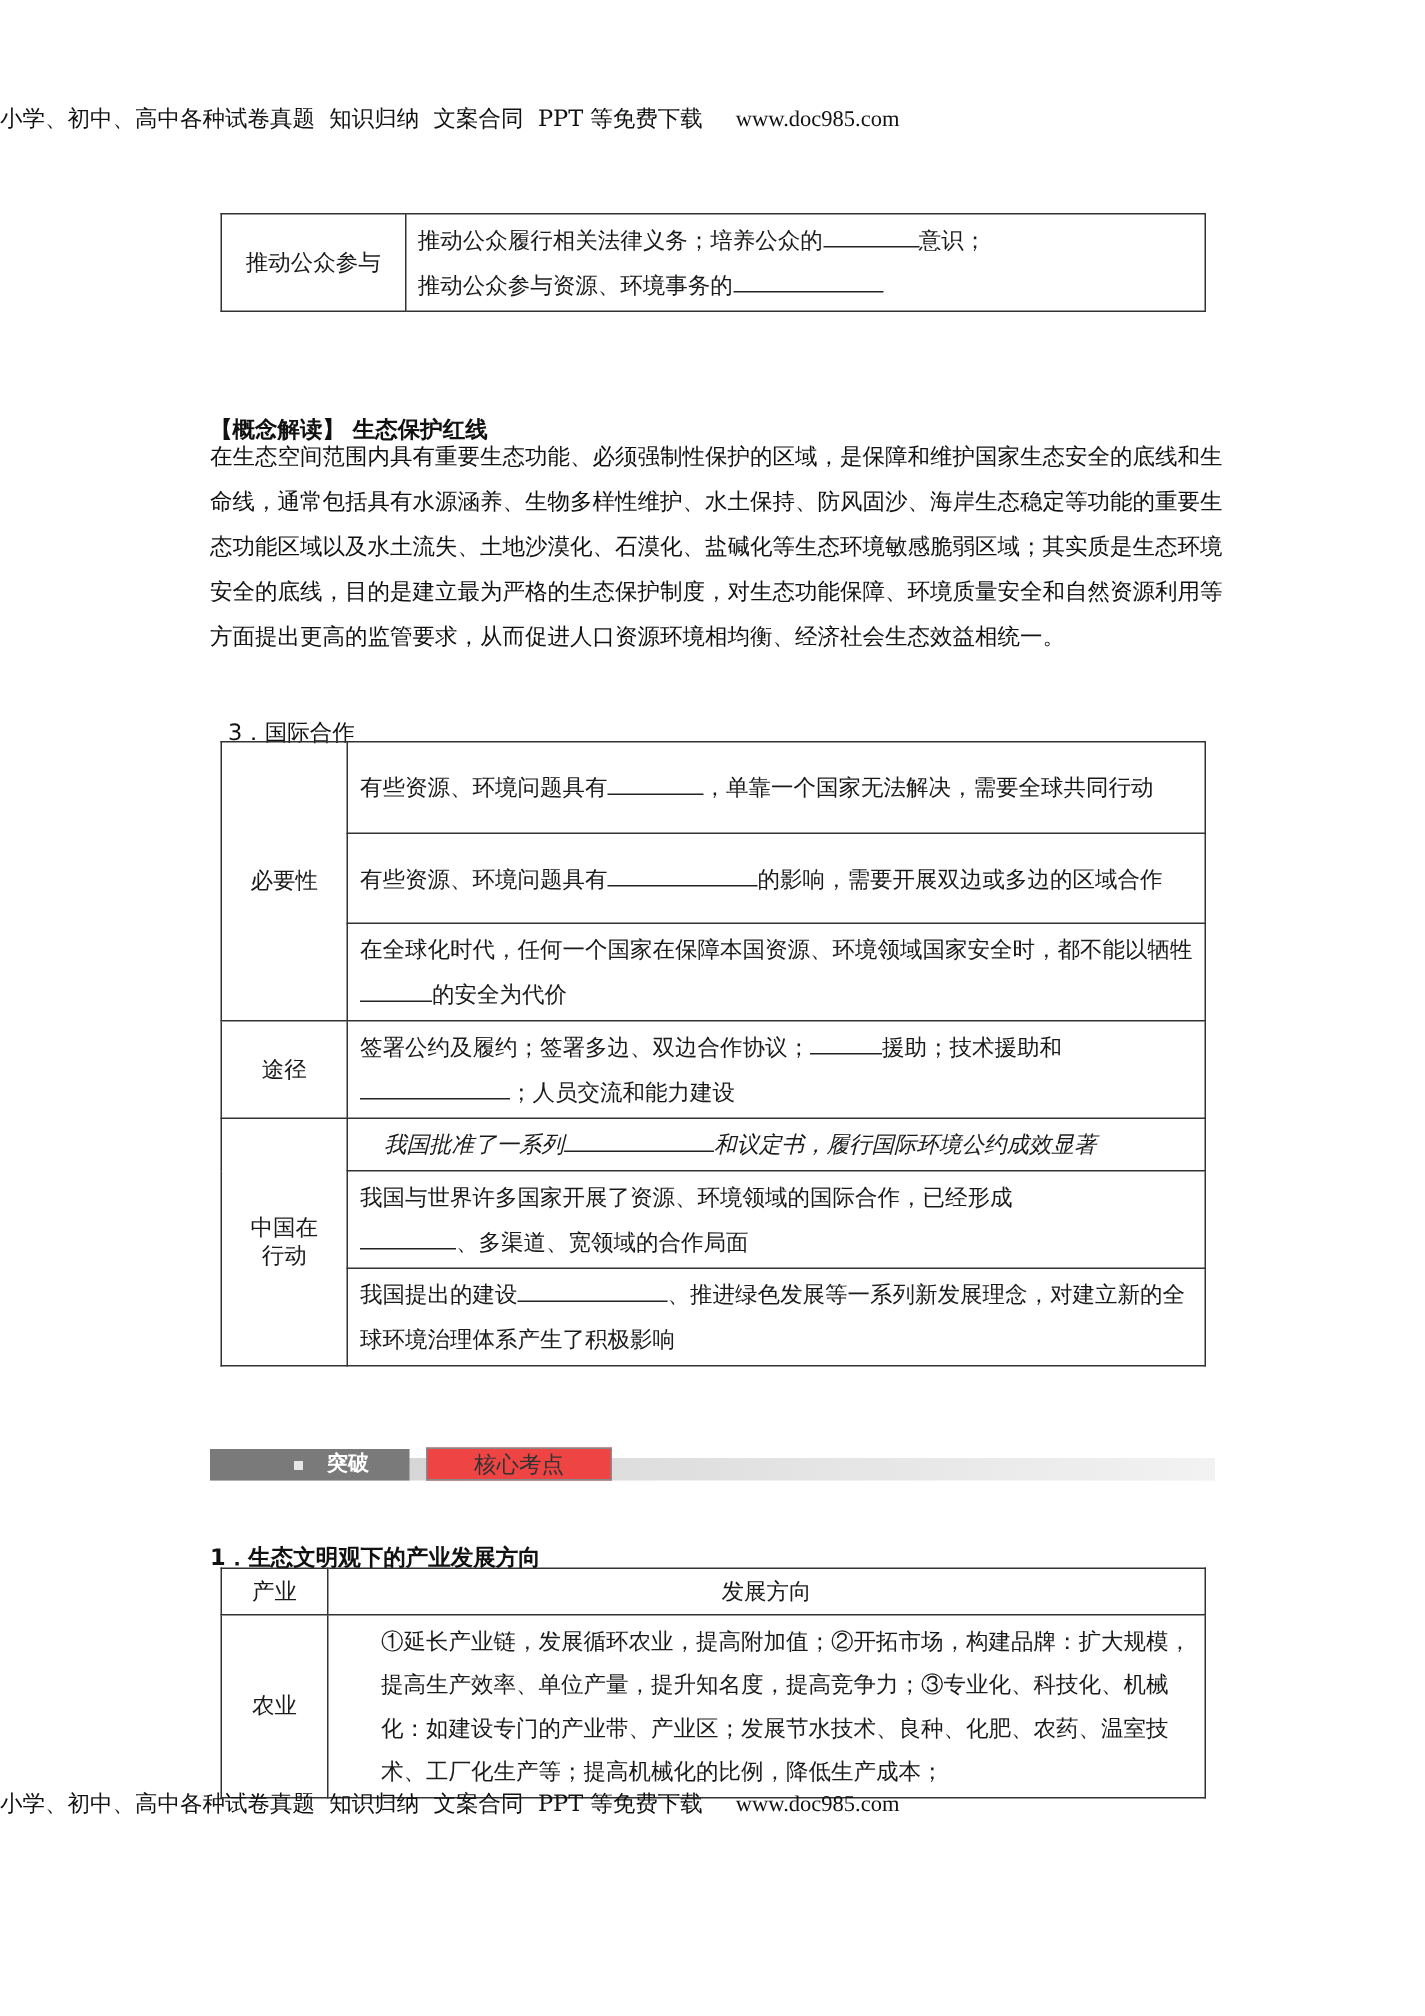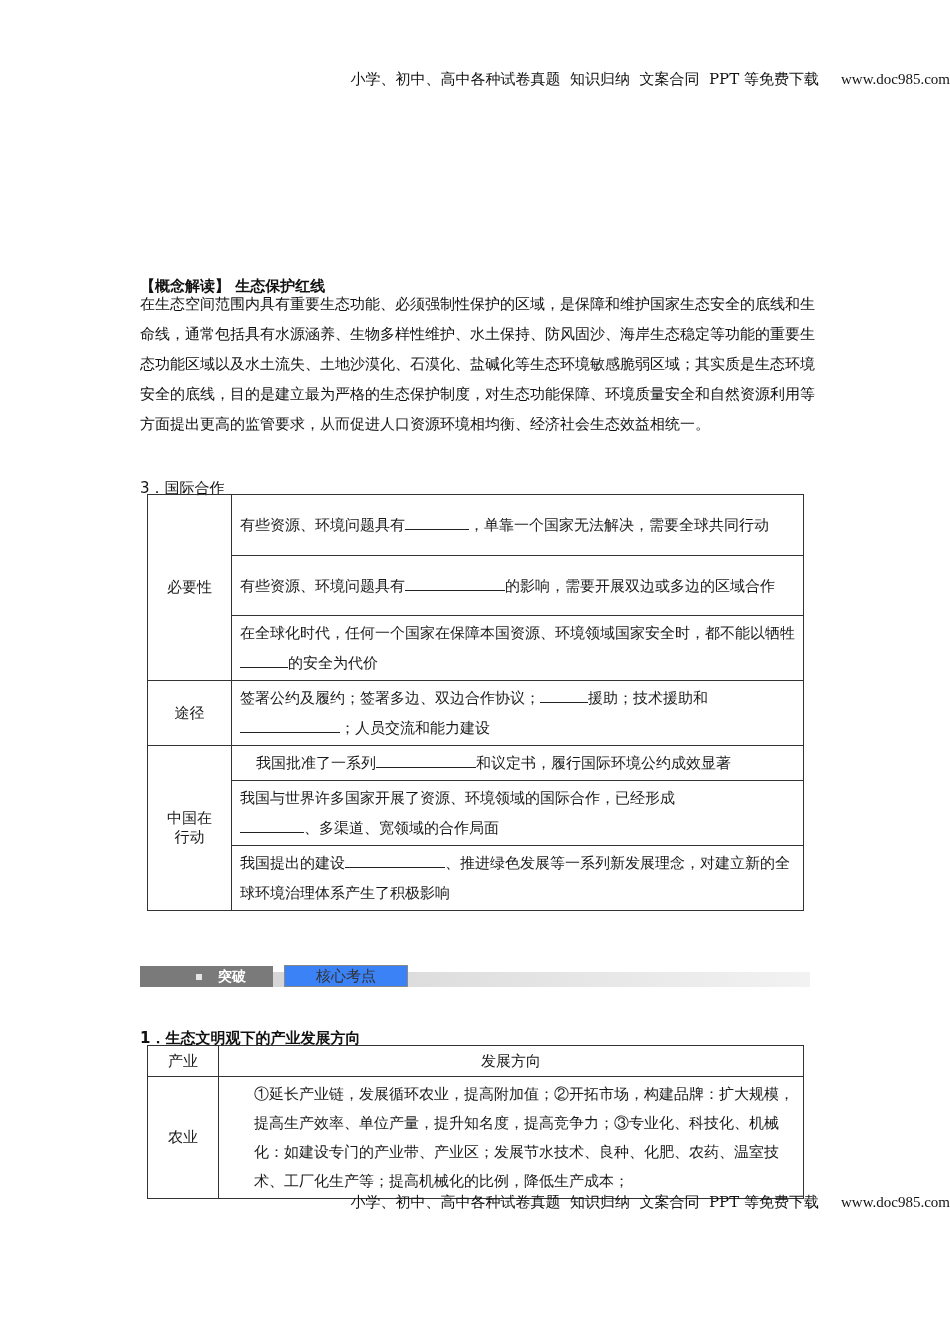--- a/index.html
+++ b/index.html
@@ -5,7 +5,7 @@
   * { box-sizing: border-box; margin: 0; padding: 0; }
   html, body { width: 950px; height: 1344px; background: #ffffff; }
   body { position: relative; font-family: "DejaVu Serif", "Liberation Serif", serif; color: #1a1a1a; overflow: hidden; }
-  .hdr { position: absolute; left: 0; width: 950px; text-align: right; font-size: 15px; color: #111; white-space: pre; }
+  .hdr { position: absolute; left: 0; width: 950px; text-align: left; font-size: 15px; color: #111; white-space: pre; }
   .hdr .site { margin-left: 22px; font-family: "Liberation Serif", serif; }
   table { border-collapse: collapse; position: absolute; font-size: 15px; }
   td { border: 1.2px solid #333; vertical-align: middle; }

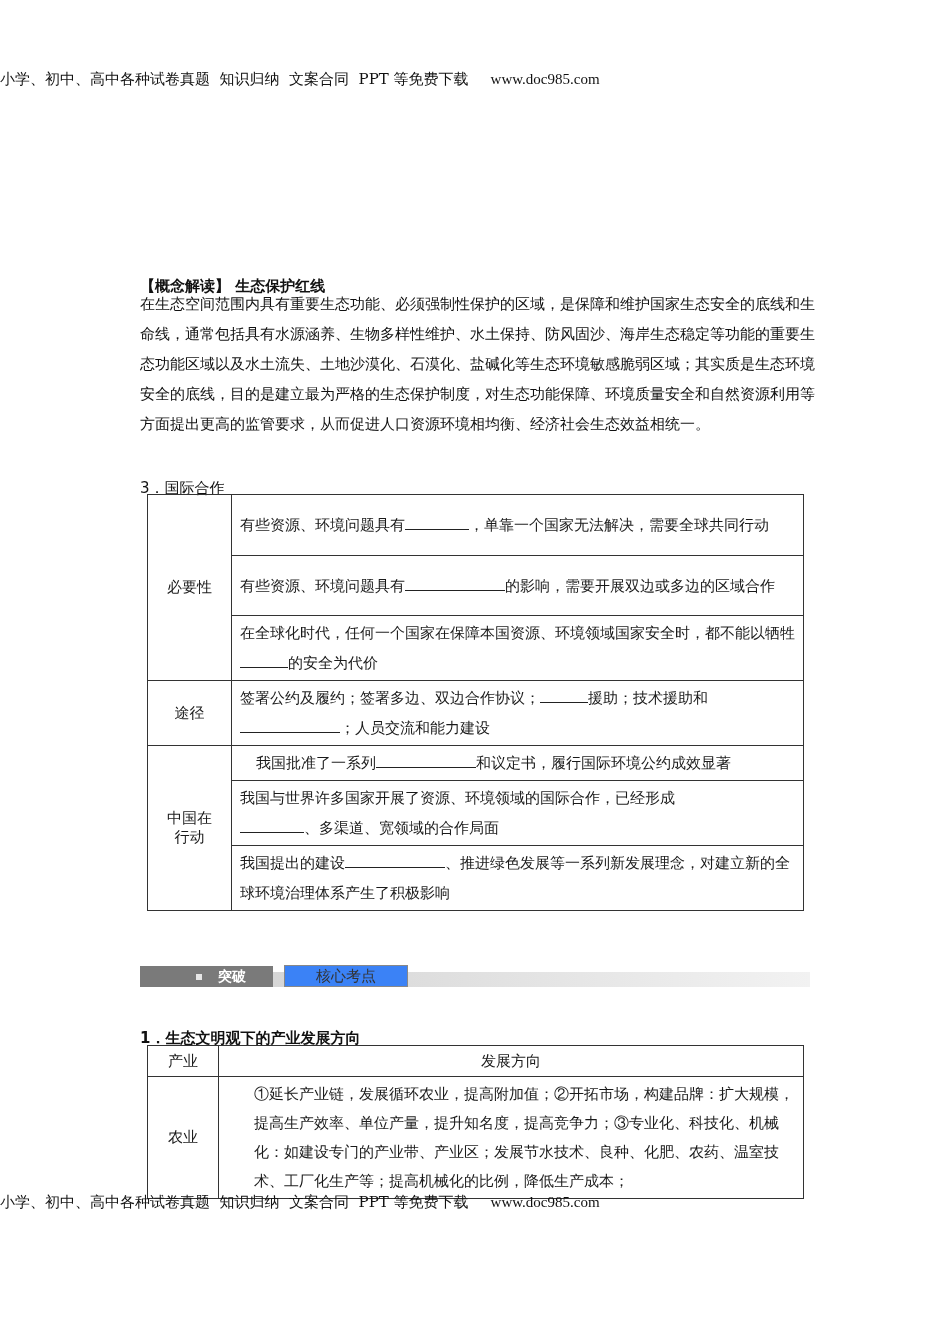--- a/index.html
+++ b/index.html
@@ -28,6 +28,10 @@
 
 <table style="left:147px; top:142px; width:657px;">
   <tbody>
+  <tr style="height:62px;">
+    <td class="lbl">推动公众参与</td>
+    <td class="txt"><span>推动公众履行相关法律义务；培养公众的</span><span class="blank" style="width:64px;"></span><span>意识；</span><br><span>推动公众参与资源、环境事务的</span><span class="blank" style="width:100px;"></span></td>
+  </tr>
 </tbody>
   </table>
 

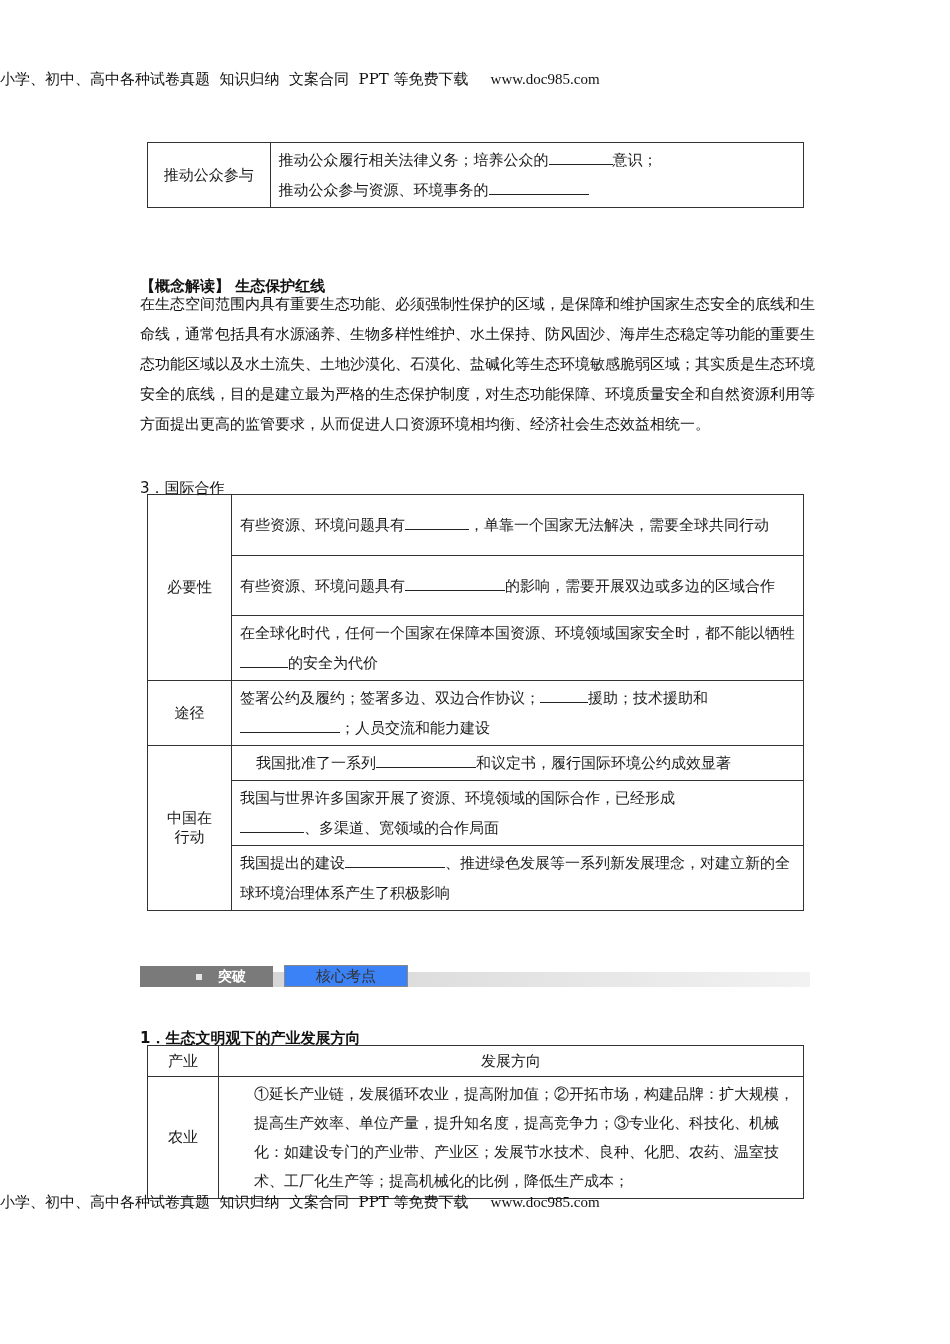--- a/index.html
+++ b/index.html
@@ -38,7 +38,7 @@
 <div class="heading" style="left:140px; top:265px; font-weight:bold;">【概念解读】  生态保护红线</div>
 <div class="para" style="top:289px;">在生态空间范围内具有重要生态功能、必须强制性保护的区域，是保障和维护国家生态安全的底线和生命线，通常包括具有水源涵养、生物多样性维护、水土保持、防风固沙、海岸生态稳定等功能的重要生态功能区域以及水土流失、土地沙漠化、石漠化、盐碱化等生态环境敏感脆弱区域；其实质是生态环境安全的底线，目的是建立最为严格的生态保护制度，对生态功能保障、环境质量安全和自然资源利用等方面提出更高的监管要求，从而促进人口资源环境相均衡、经济社会生态效益相统一。</div>
 
-<div class="heading" style="left:140px; top:467px;">3．国际合作</div>
+<div class="heading" style="left:152px; top:467px;">3．国际合作</div>
 
 <table style="left:147px; top:494px; width:657px;">
   <tbody>

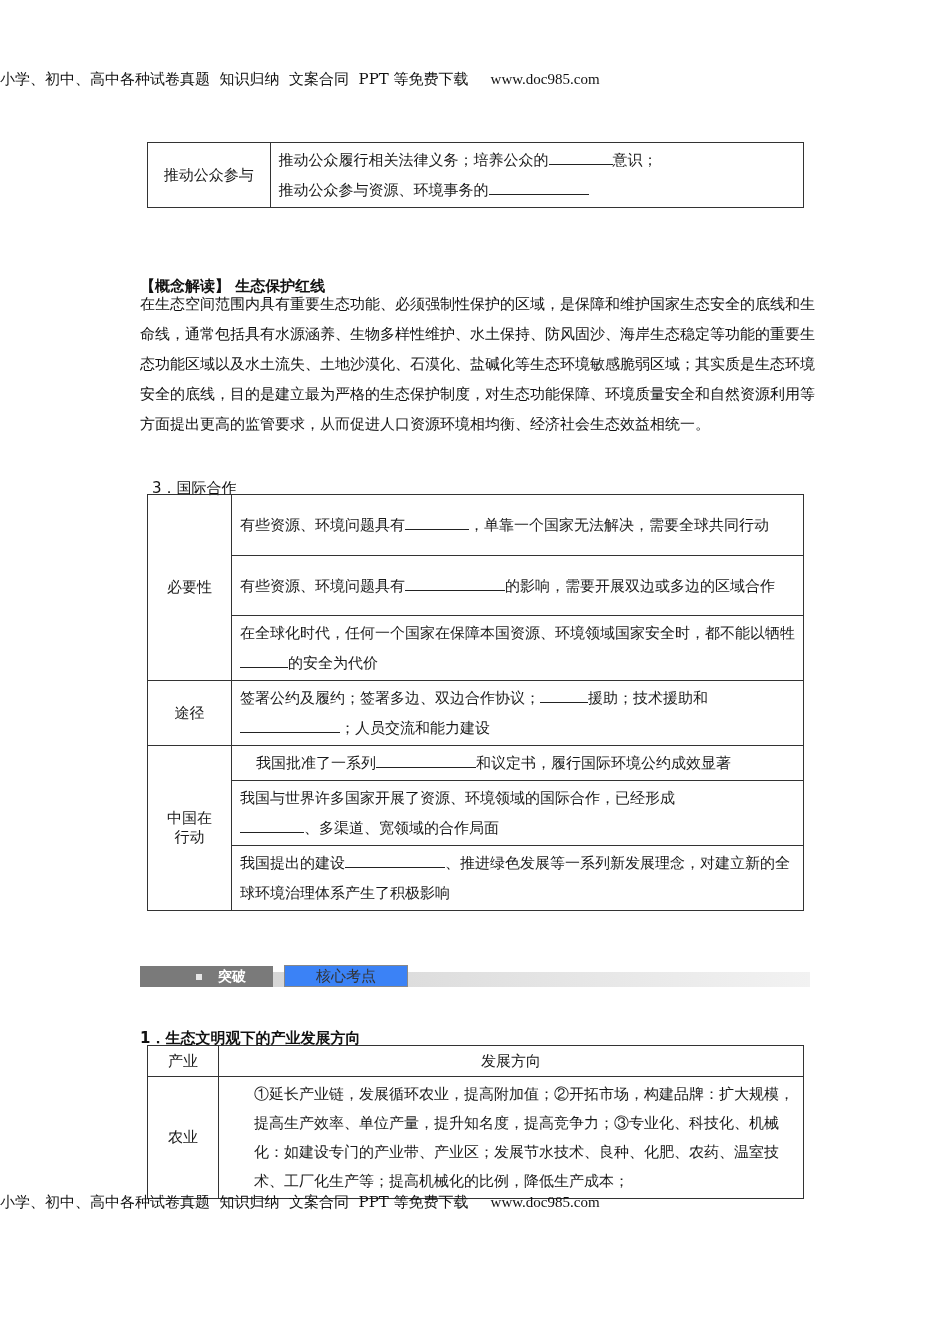--- a/index.html
+++ b/index.html
@@ -58,7 +58,7 @@
   </tr>
   <tr style="height:31px;">
     <td class="lbl" rowspan="3" style="padding:0 14px;">中国在行动</td>
-    <td class="txt" style="padding-left:24px;"><span>我国批准了一系列</span><span class="blank" style="width:100px;"></span><span>和议定书，履行国际环境公约成效显著</span></td>
+    <td class="txt" style="padding-left:24px;font-style:italic;"><span>我国批准了一系列</span><span class="blank" style="width:100px;"></span><span>和议定书，履行国际环境公约成效显著</span></td>
   </tr>
   <tr style="height:60px;">
     <td class="txt"><span>我国与世界许多国家开展了资源、环境领域的国际合作，已经形成</span><br><span class="blank" style="width:64px;"></span><span>、多渠道、宽领域的合作局面</span></td>

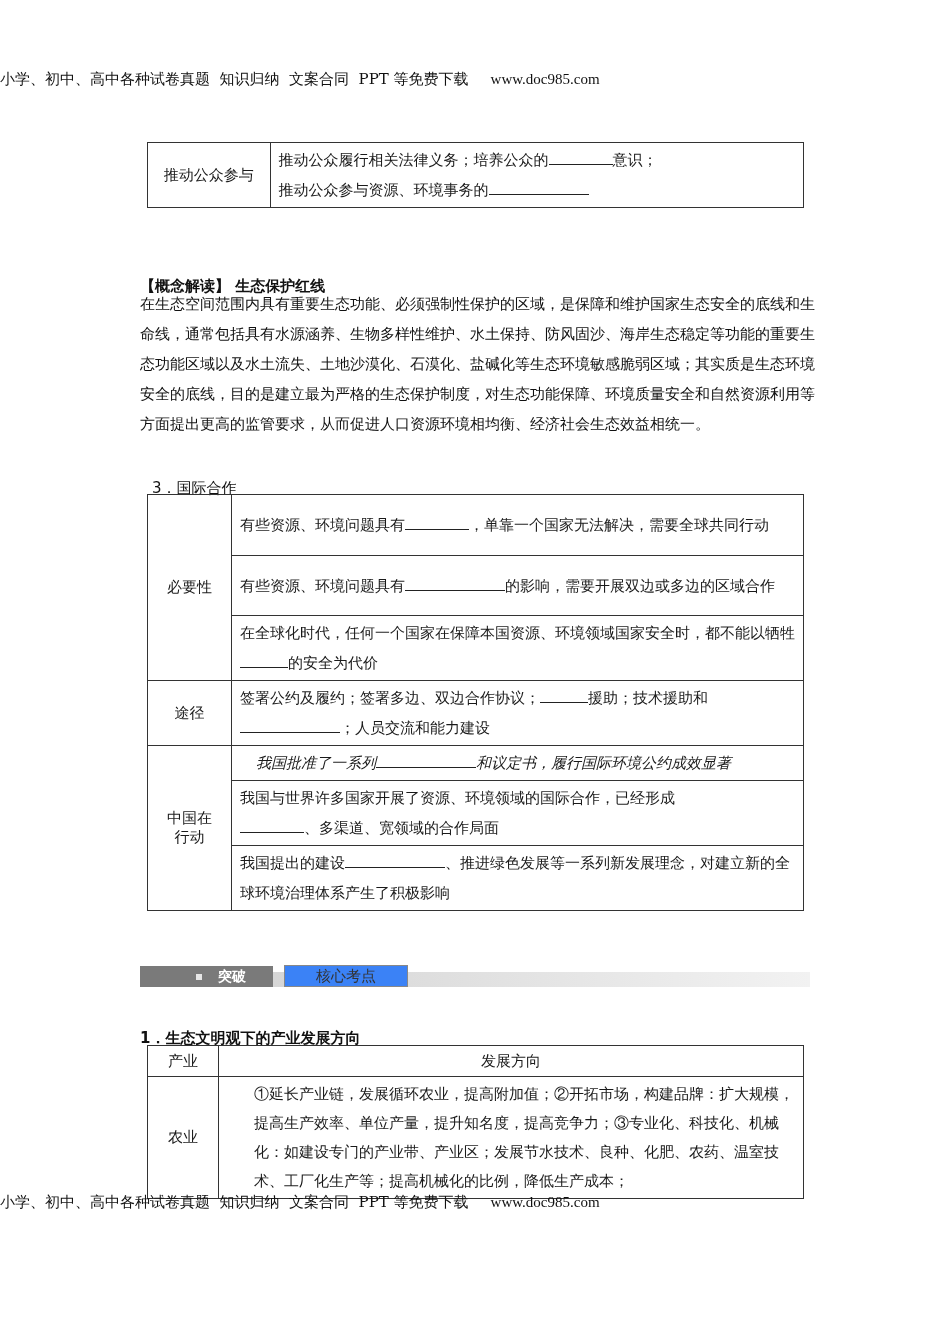--- a/index.html
+++ b/index.html
@@ -19,7 +19,7 @@
   .banner .dark { position: absolute; left: 0; top: 0; width: 133px; height: 21px; background: #7a7a7a; color: #fff; font-family: "DejaVu Sans", sans-serif; font-weight: bold; font-size: 14px; line-height: 21px; }
   .banner .dark .sq { position: absolute; left: 56px; top: 8px; width: 6px; height: 6px; background: #e6e6e6; }
   .banner .dark .t { position: absolute; left: 78px; top: 0; }
-  .banner .light { position: absolute; left: 144px; top: -1px; width: 124px; height: 22px; background: #3b82f6; border: 1px solid #888; text-align: center; font-family: "DejaVu Sans", sans-serif; font-size: 15px; line-height: 20px; color: #333; }
+  .banner .light { position: absolute; left: 144px; top: -1px; width: 124px; height: 22px; background: #ef4444; border: 1px solid #888; text-align: center; font-family: "DejaVu Sans", sans-serif; font-size: 15px; line-height: 20px; color: #333; }
 </style>
 </head>
 <body>

